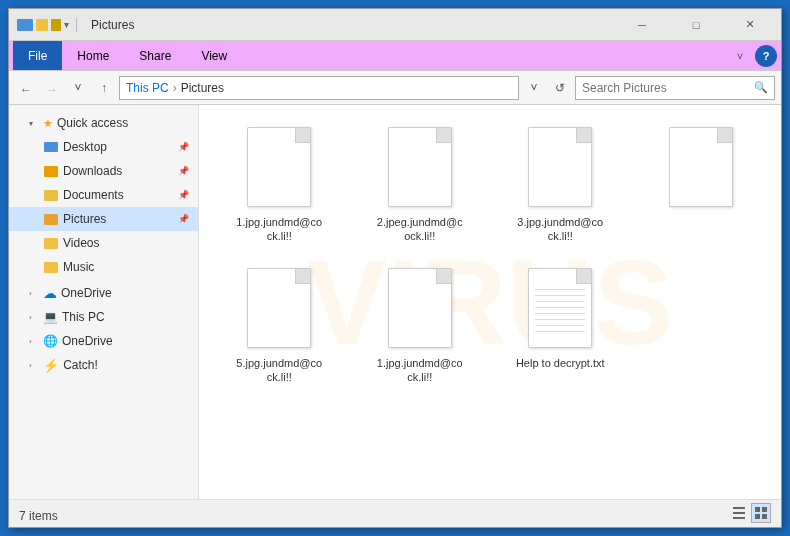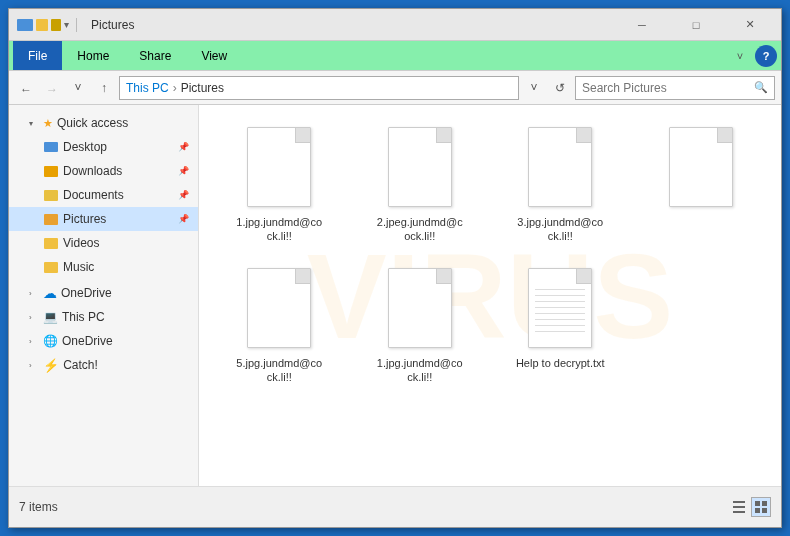--- a/index.html
+++ b/index.html
@@ -61,7 +61,7 @@
     .ribbon-tabs {
       display: flex;
       align-items: center;
-      background: #86efac;
+      background: #f0abfc;
       border-bottom: 1px solid #ccc;
       height: 30px;
       padding: 0 4px;

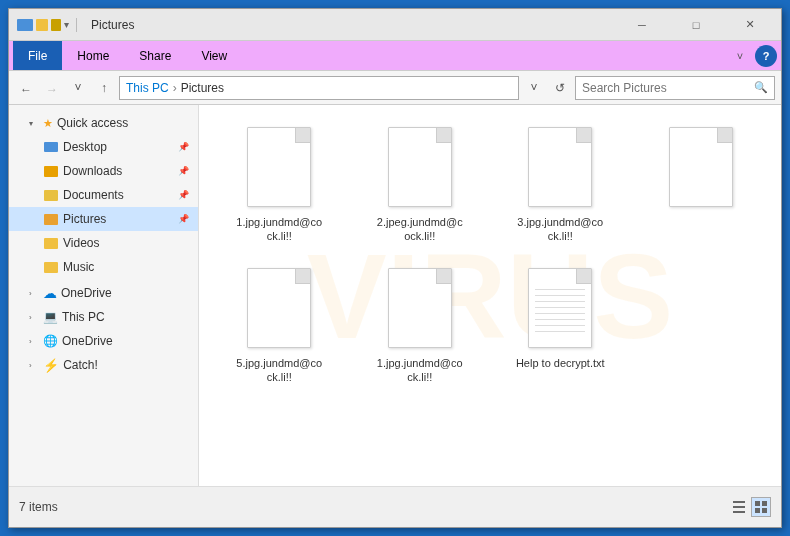--- a/index.html
+++ b/index.html
@@ -297,9 +297,9 @@
     
     .status-bar {
       display: flex;
-      align-items: center;
+      align-items: flex-end;
       justify-content: space-between;
-      padding: 20px 10px;
+      padding: 4px 10px;
       background: #f0f0f0;
       border-top: 1px solid #ddd;
       height: 28px;

